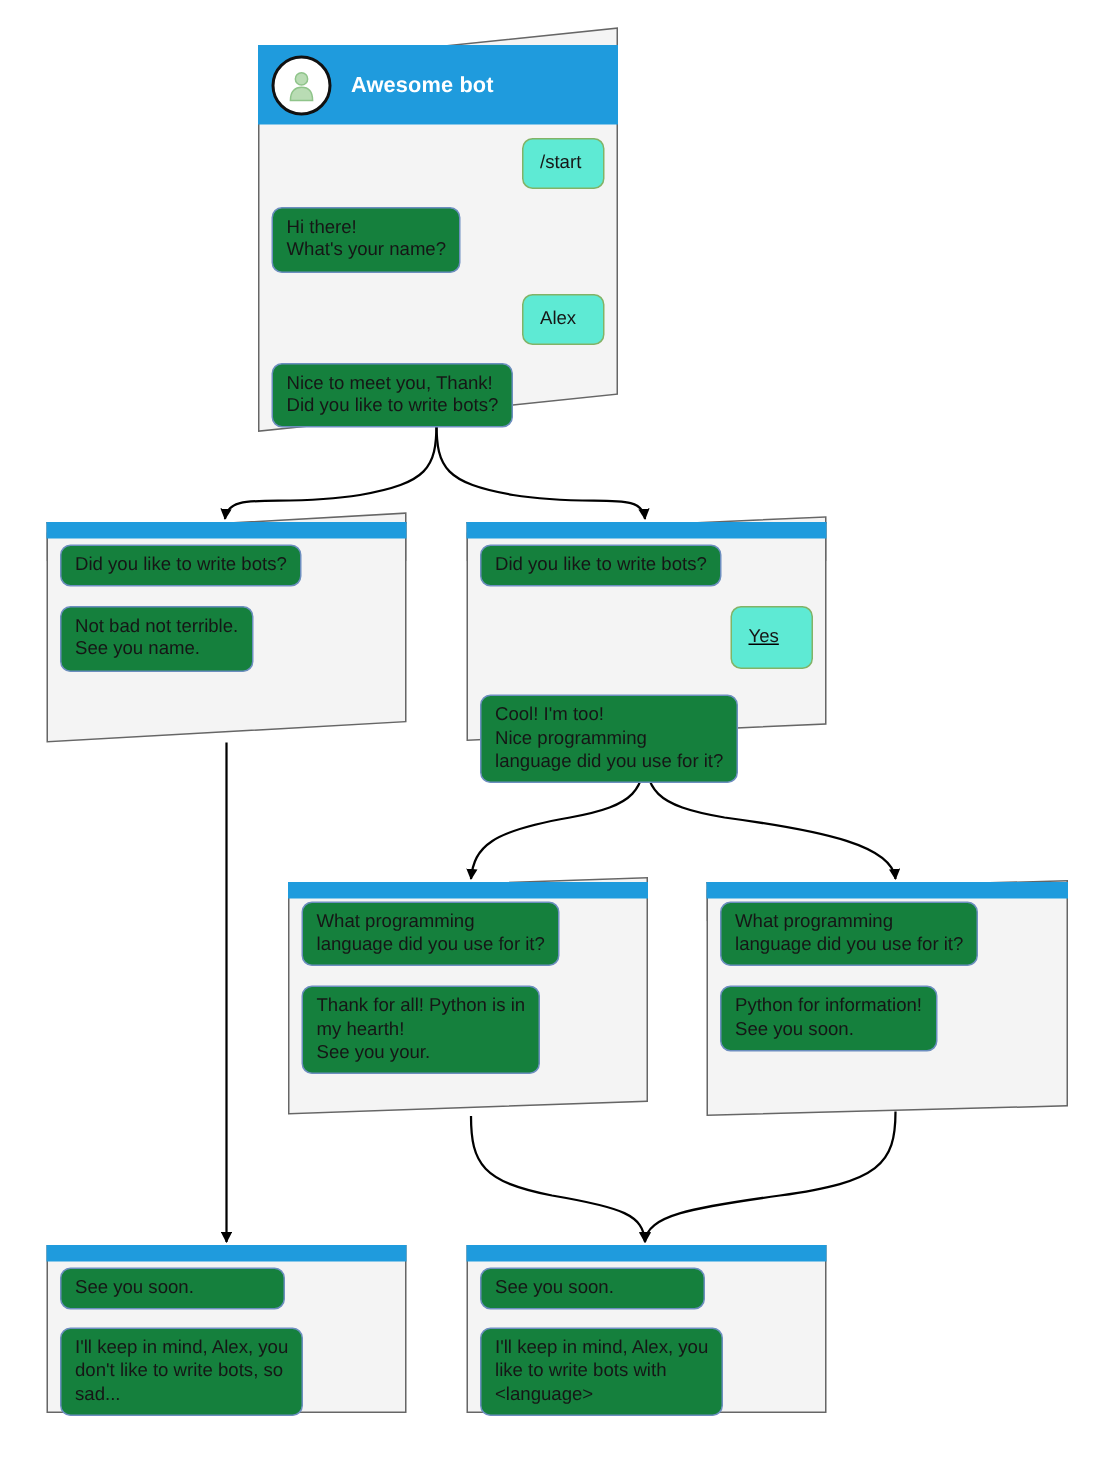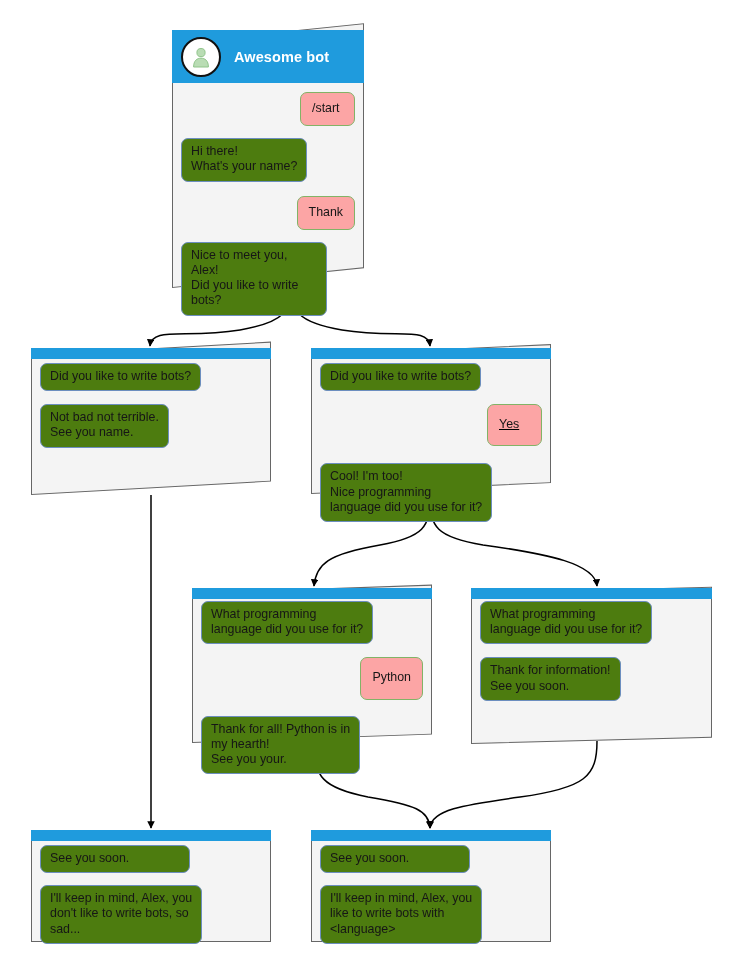--- a/index.html
+++ b/index.html
@@ -147,7 +147,7 @@
     </g>
   </svg>
 
-  <div class="node node-root" style="left:172px; top:30px; width:192px; height:258px;">
+  <div class="node node-root" style="left:172px; top:30px; width:240px; height:258px;">
     <div class="node-skin skew" style="transform: skewY(-5.9deg); transform-origin: 0 0; height: 245px; top: 13px;"></div>
     <div class="node-skin" style="height:76px; border-bottom:none;"></div>
     <div class="node-header">

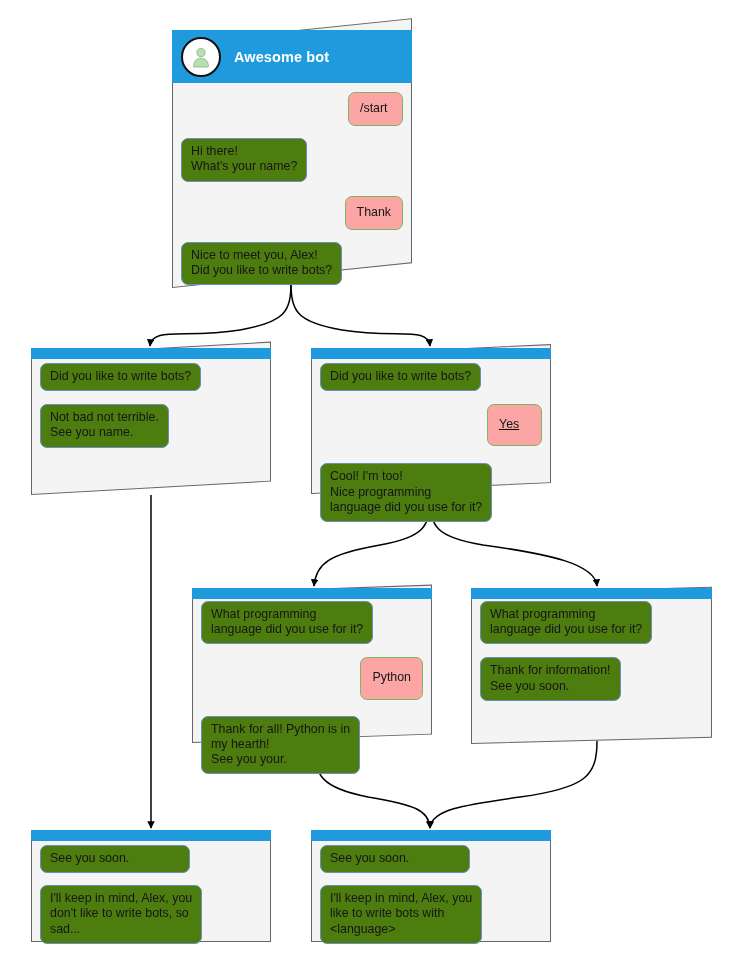--- a/index.html
+++ b/index.html
@@ -110,7 +110,7 @@
     border: 1px solid #6c8ebf;
   }
   .bubble.user {
-    background: #fca5a5;
+    background: #5eead4;
     border: 1px solid #82b366;
     min-width: 55px;
     text-align: left;

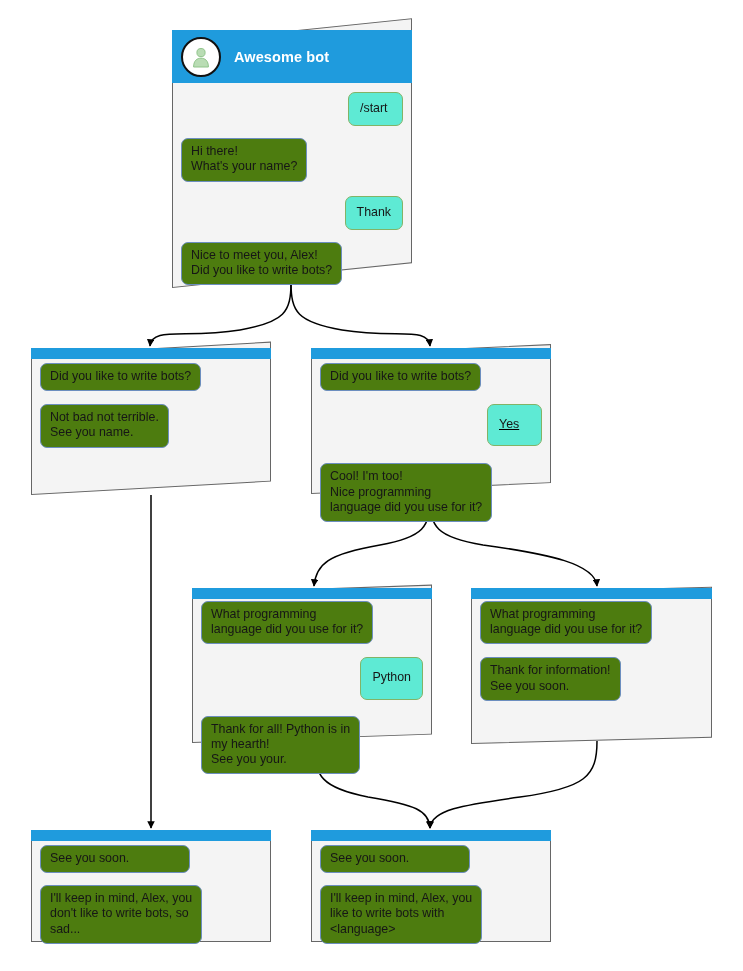--- a/index.html
+++ b/index.html
@@ -106,7 +106,7 @@
     max-width: 84%;
   }
   .bubble.bot {
-    background: #4d7c0f;
+    background: #15803d;
     border: 1px solid #6c8ebf;
   }
   .bubble.user {

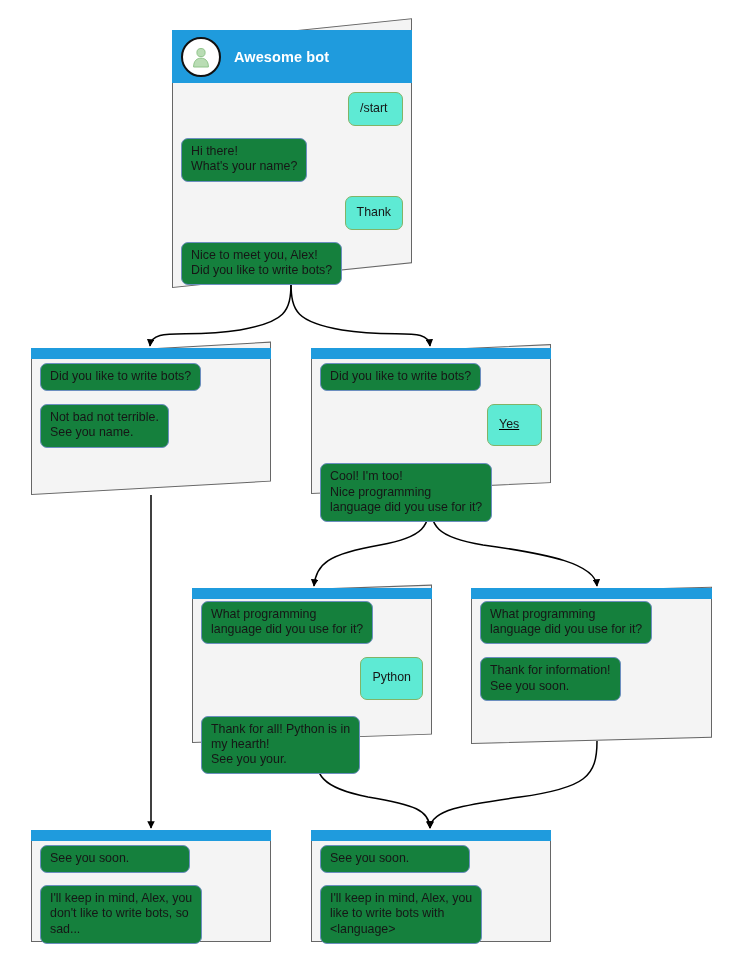--- a/index.html
+++ b/index.html
@@ -168,7 +168,7 @@
 What's your name?</div>
       </div>
       <div class="msg-row right">
-        <div class="bubble user">Thank</div>
+        <div class="bubble user">Alex</div>
       </div>
       <div class="msg-row left">
         <div class="bubble bot">Nice to meet you, Alex!

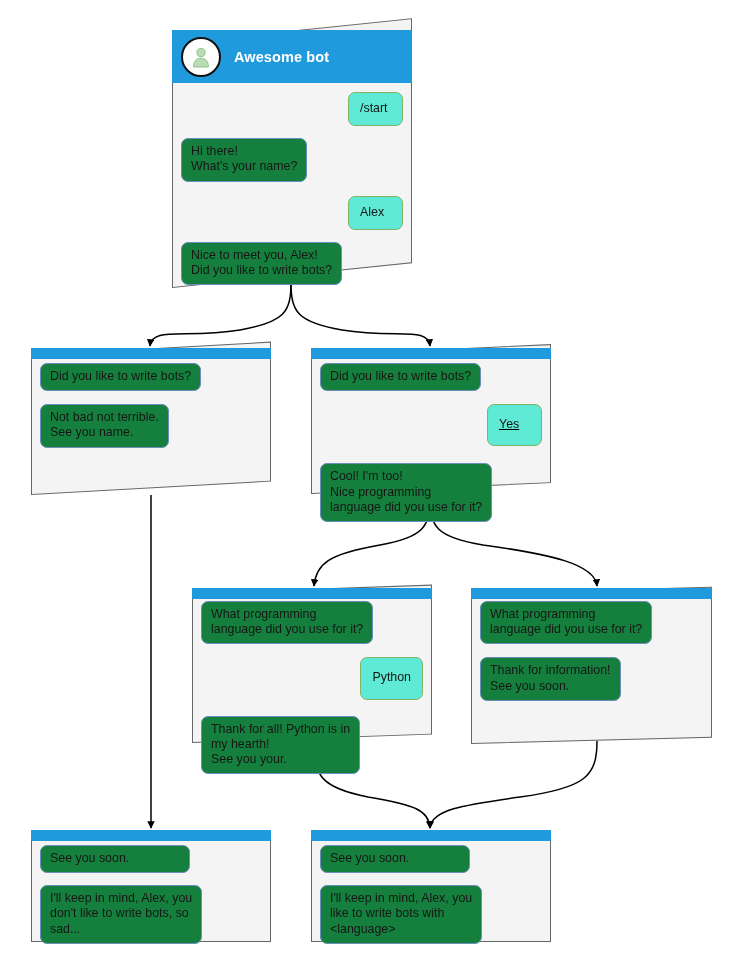--- a/index.html
+++ b/index.html
@@ -171,7 +171,7 @@
         <div class="bubble user">Alex</div>
       </div>
       <div class="msg-row left">
-        <div class="bubble bot">Nice to meet you, Alex!
+        <div class="bubble bot">Nice to meet you, Thank!
 Did you like to write bots?</div>
       </div>
     </div>

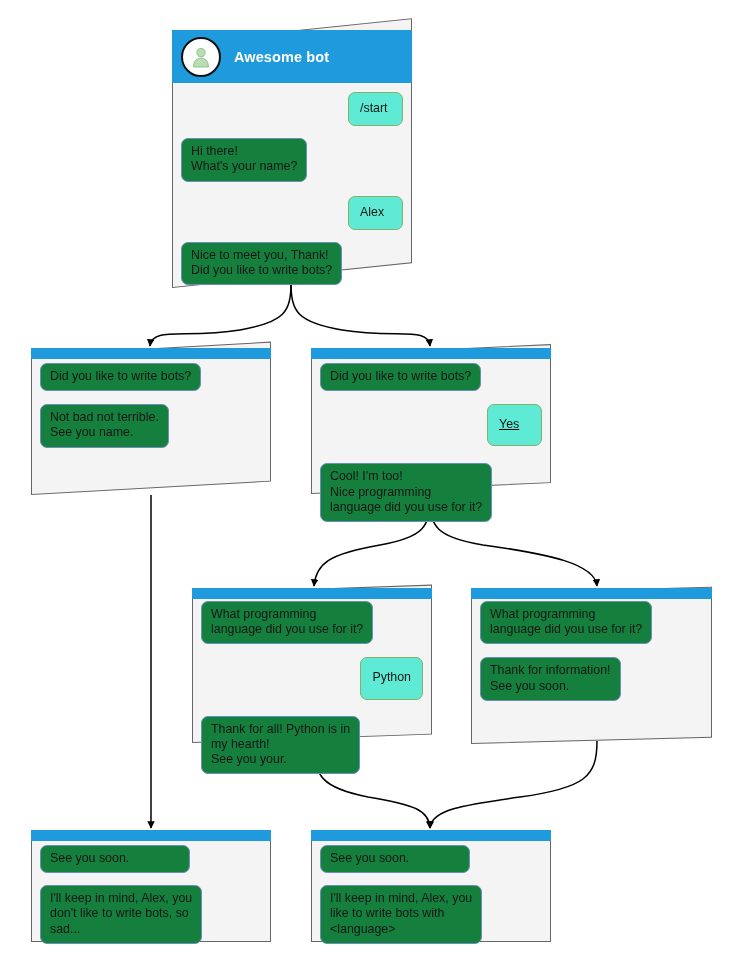--- a/index.html
+++ b/index.html
@@ -220,9 +220,6 @@
         <div class="bubble bot">What programming
 language did you use for it?</div>
       </div>
-      <div class="msg-row right" style="margin-bottom:16px;">
-        <div class="bubble user pad-lg">Python</div>
-      </div>
       <div class="msg-row left">
         <div class="bubble bot">Thank for all! Python is in
 my hearth!

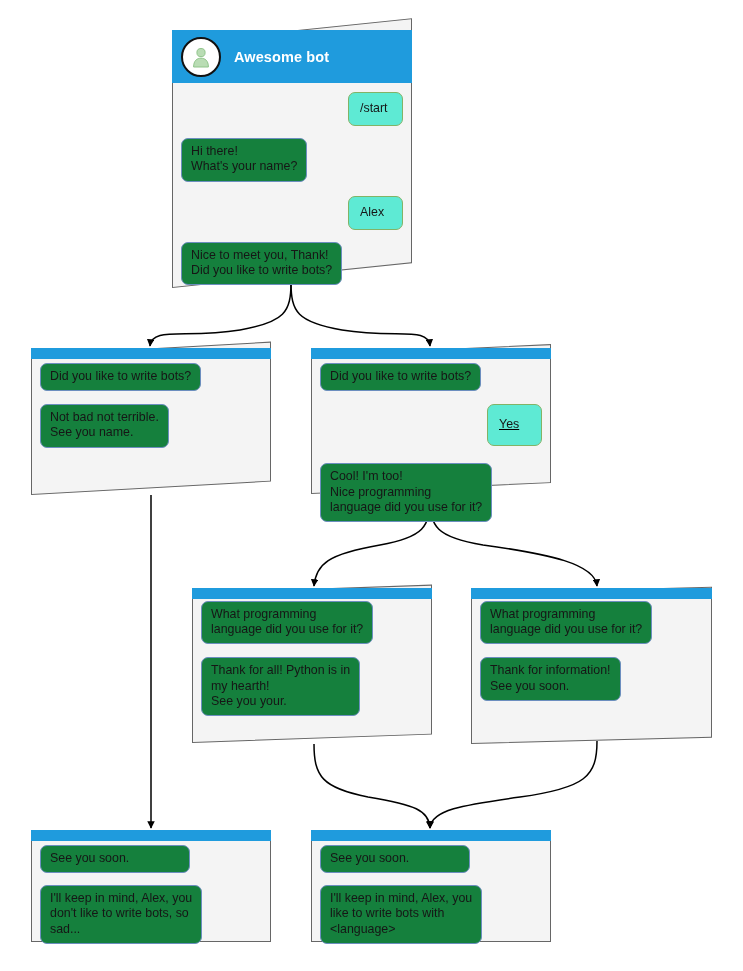--- a/index.html
+++ b/index.html
@@ -238,7 +238,7 @@
 language did you use for it?</div>
       </div>
       <div class="msg-row left">
-        <div class="bubble bot">Thank for information!
+        <div class="bubble bot">Python for information!
 See you soon.</div>
       </div>
     </div>

